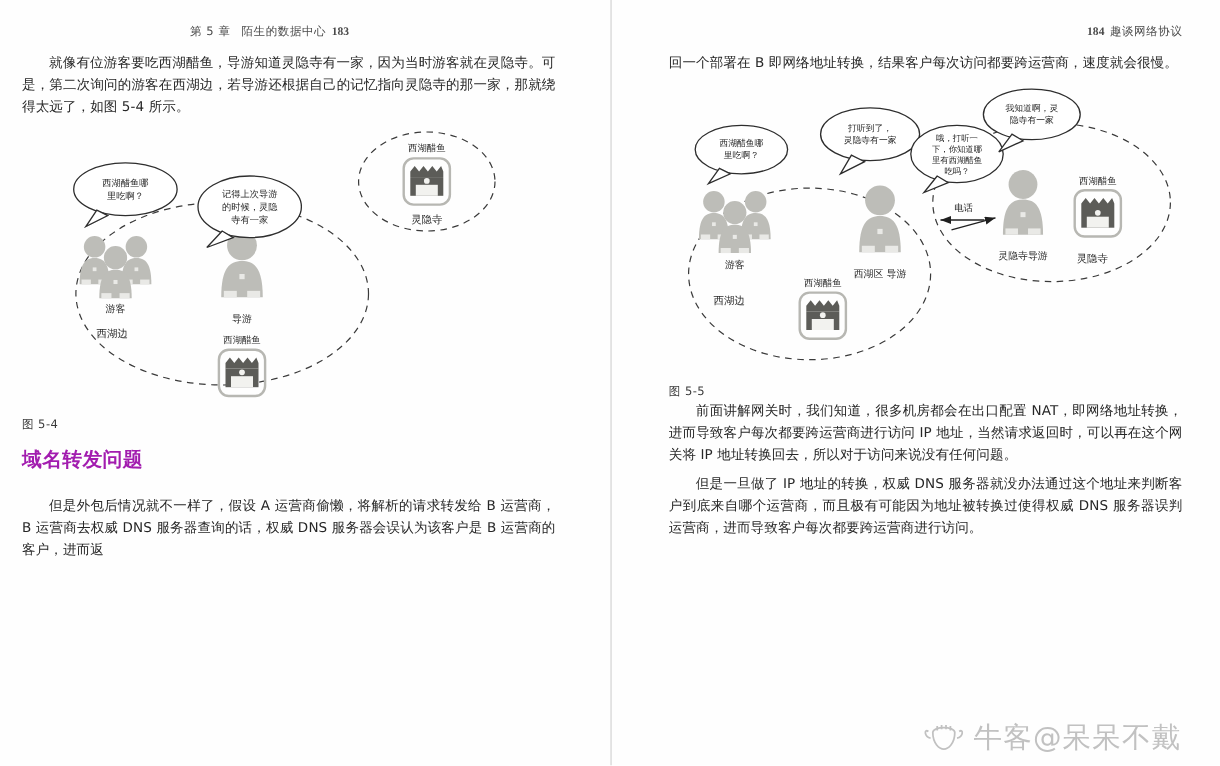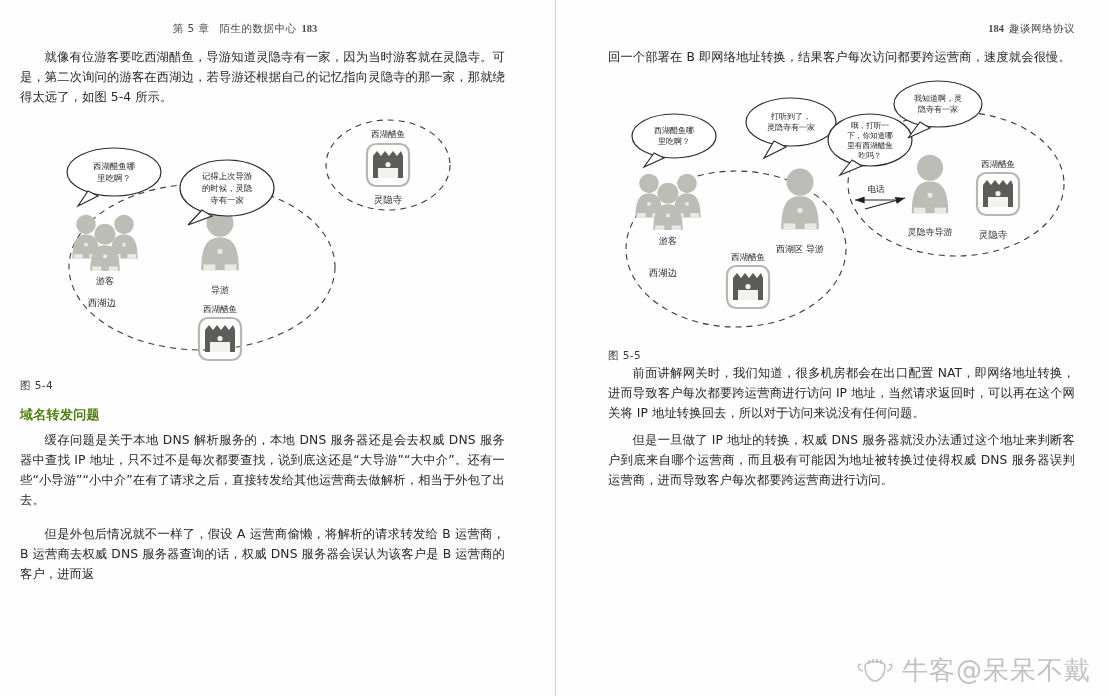--- a/index.html
+++ b/index.html
@@ -57,10 +57,10 @@
   p.bt.indent { text-indent: 2em; }
   h4.sec {
     font-family: Liberation Mono, monospace;
-    font-size: 13px;
+    font-size: 18px;
     font-weight: bold;
     margin: 13px 0 6px 0;
-    color: #4d7c0f;
+    color: #a21caf;
     letter-spacing: .3px;
   }
   .gap-s { height: 7px; }

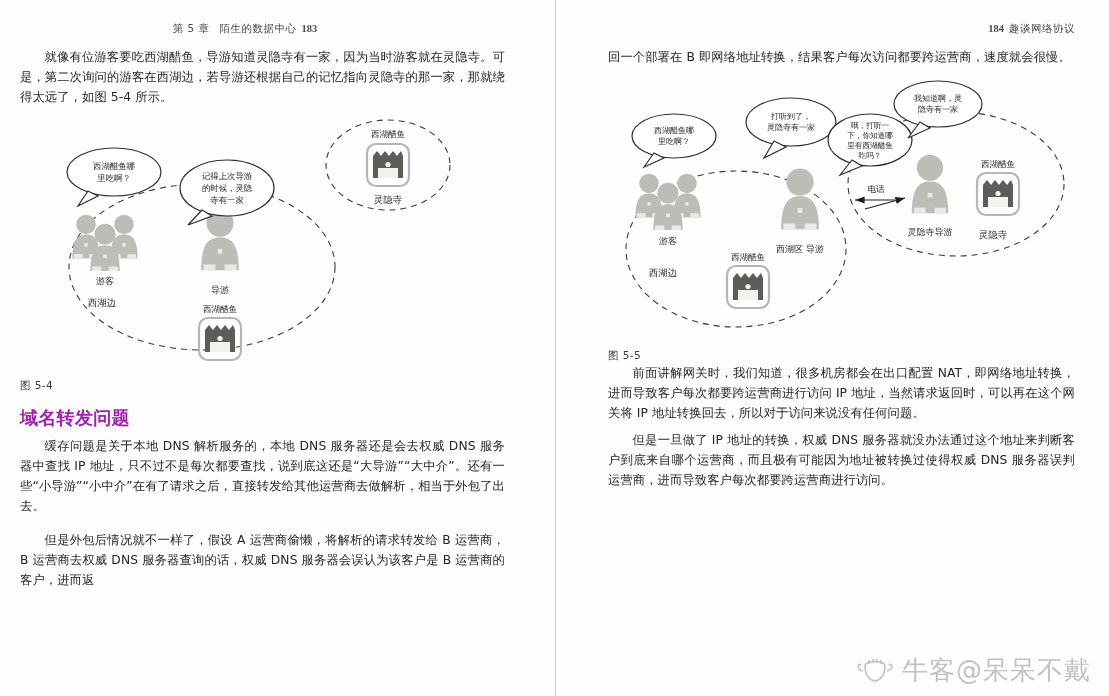--- a/index.html
+++ b/index.html
@@ -182,7 +182,6 @@
     </div>
 
     <h4 class="sec cjk">域名转发问题</h4>
-    <p class="bt indent cjk">缓存问题是关于本地 DNS 解析服务的，本地 DNS 服务器还是会去权威 DNS 服务器中查找 IP 地址，只不过不是每次都要查找，说到底这还是“大导游”“大中介”。还有一些“小导游”“小中介”在有了请求之后，直接转发给其他运营商去做解析，相当于外包了出去。</p>
     <div class="gap-s"></div>
     <div class="gap-s"></div>
     <p class="bt indent cjk">但是外包后情况就不一样了，假设 A 运营商偷懒，将解析的请求转发给 B 运营商，B 运营商去权威 DNS 服务器查询的话，权威 DNS 服务器会误认为该客户是 B 运营商的客户，进而返</p>

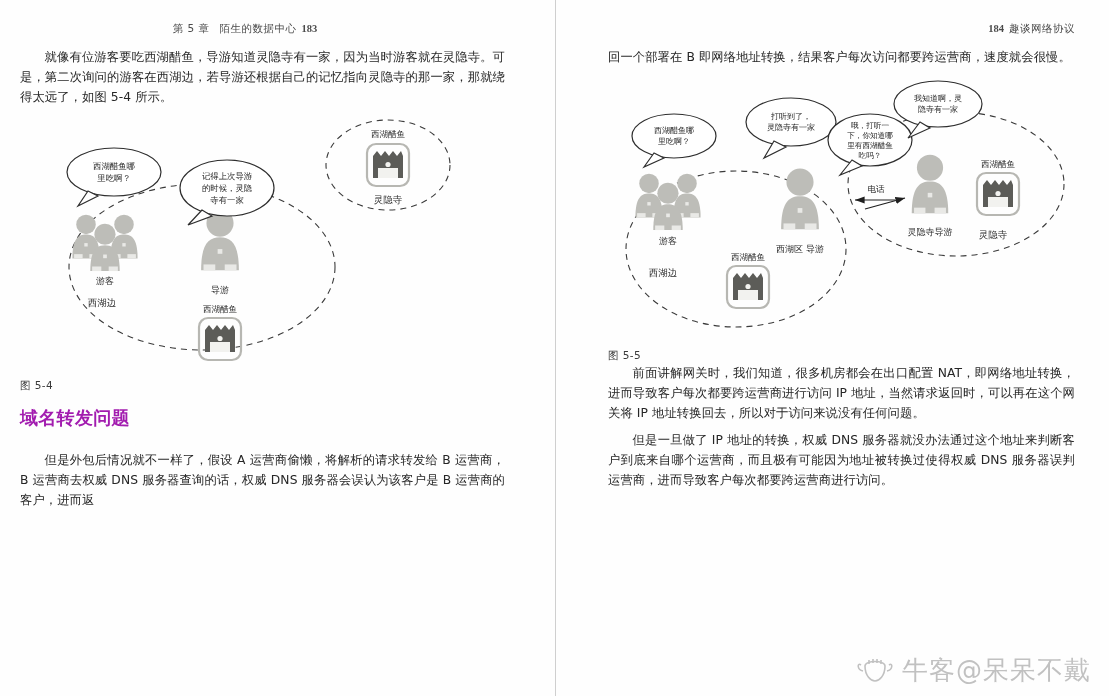--- a/index.html
+++ b/index.html
@@ -80,7 +80,7 @@
   
   .watermark {
     position: absolute;
-    right: 18px;
+    right: 35px;
     bottom: 8px;
     display: flex;
     align-items: center;

